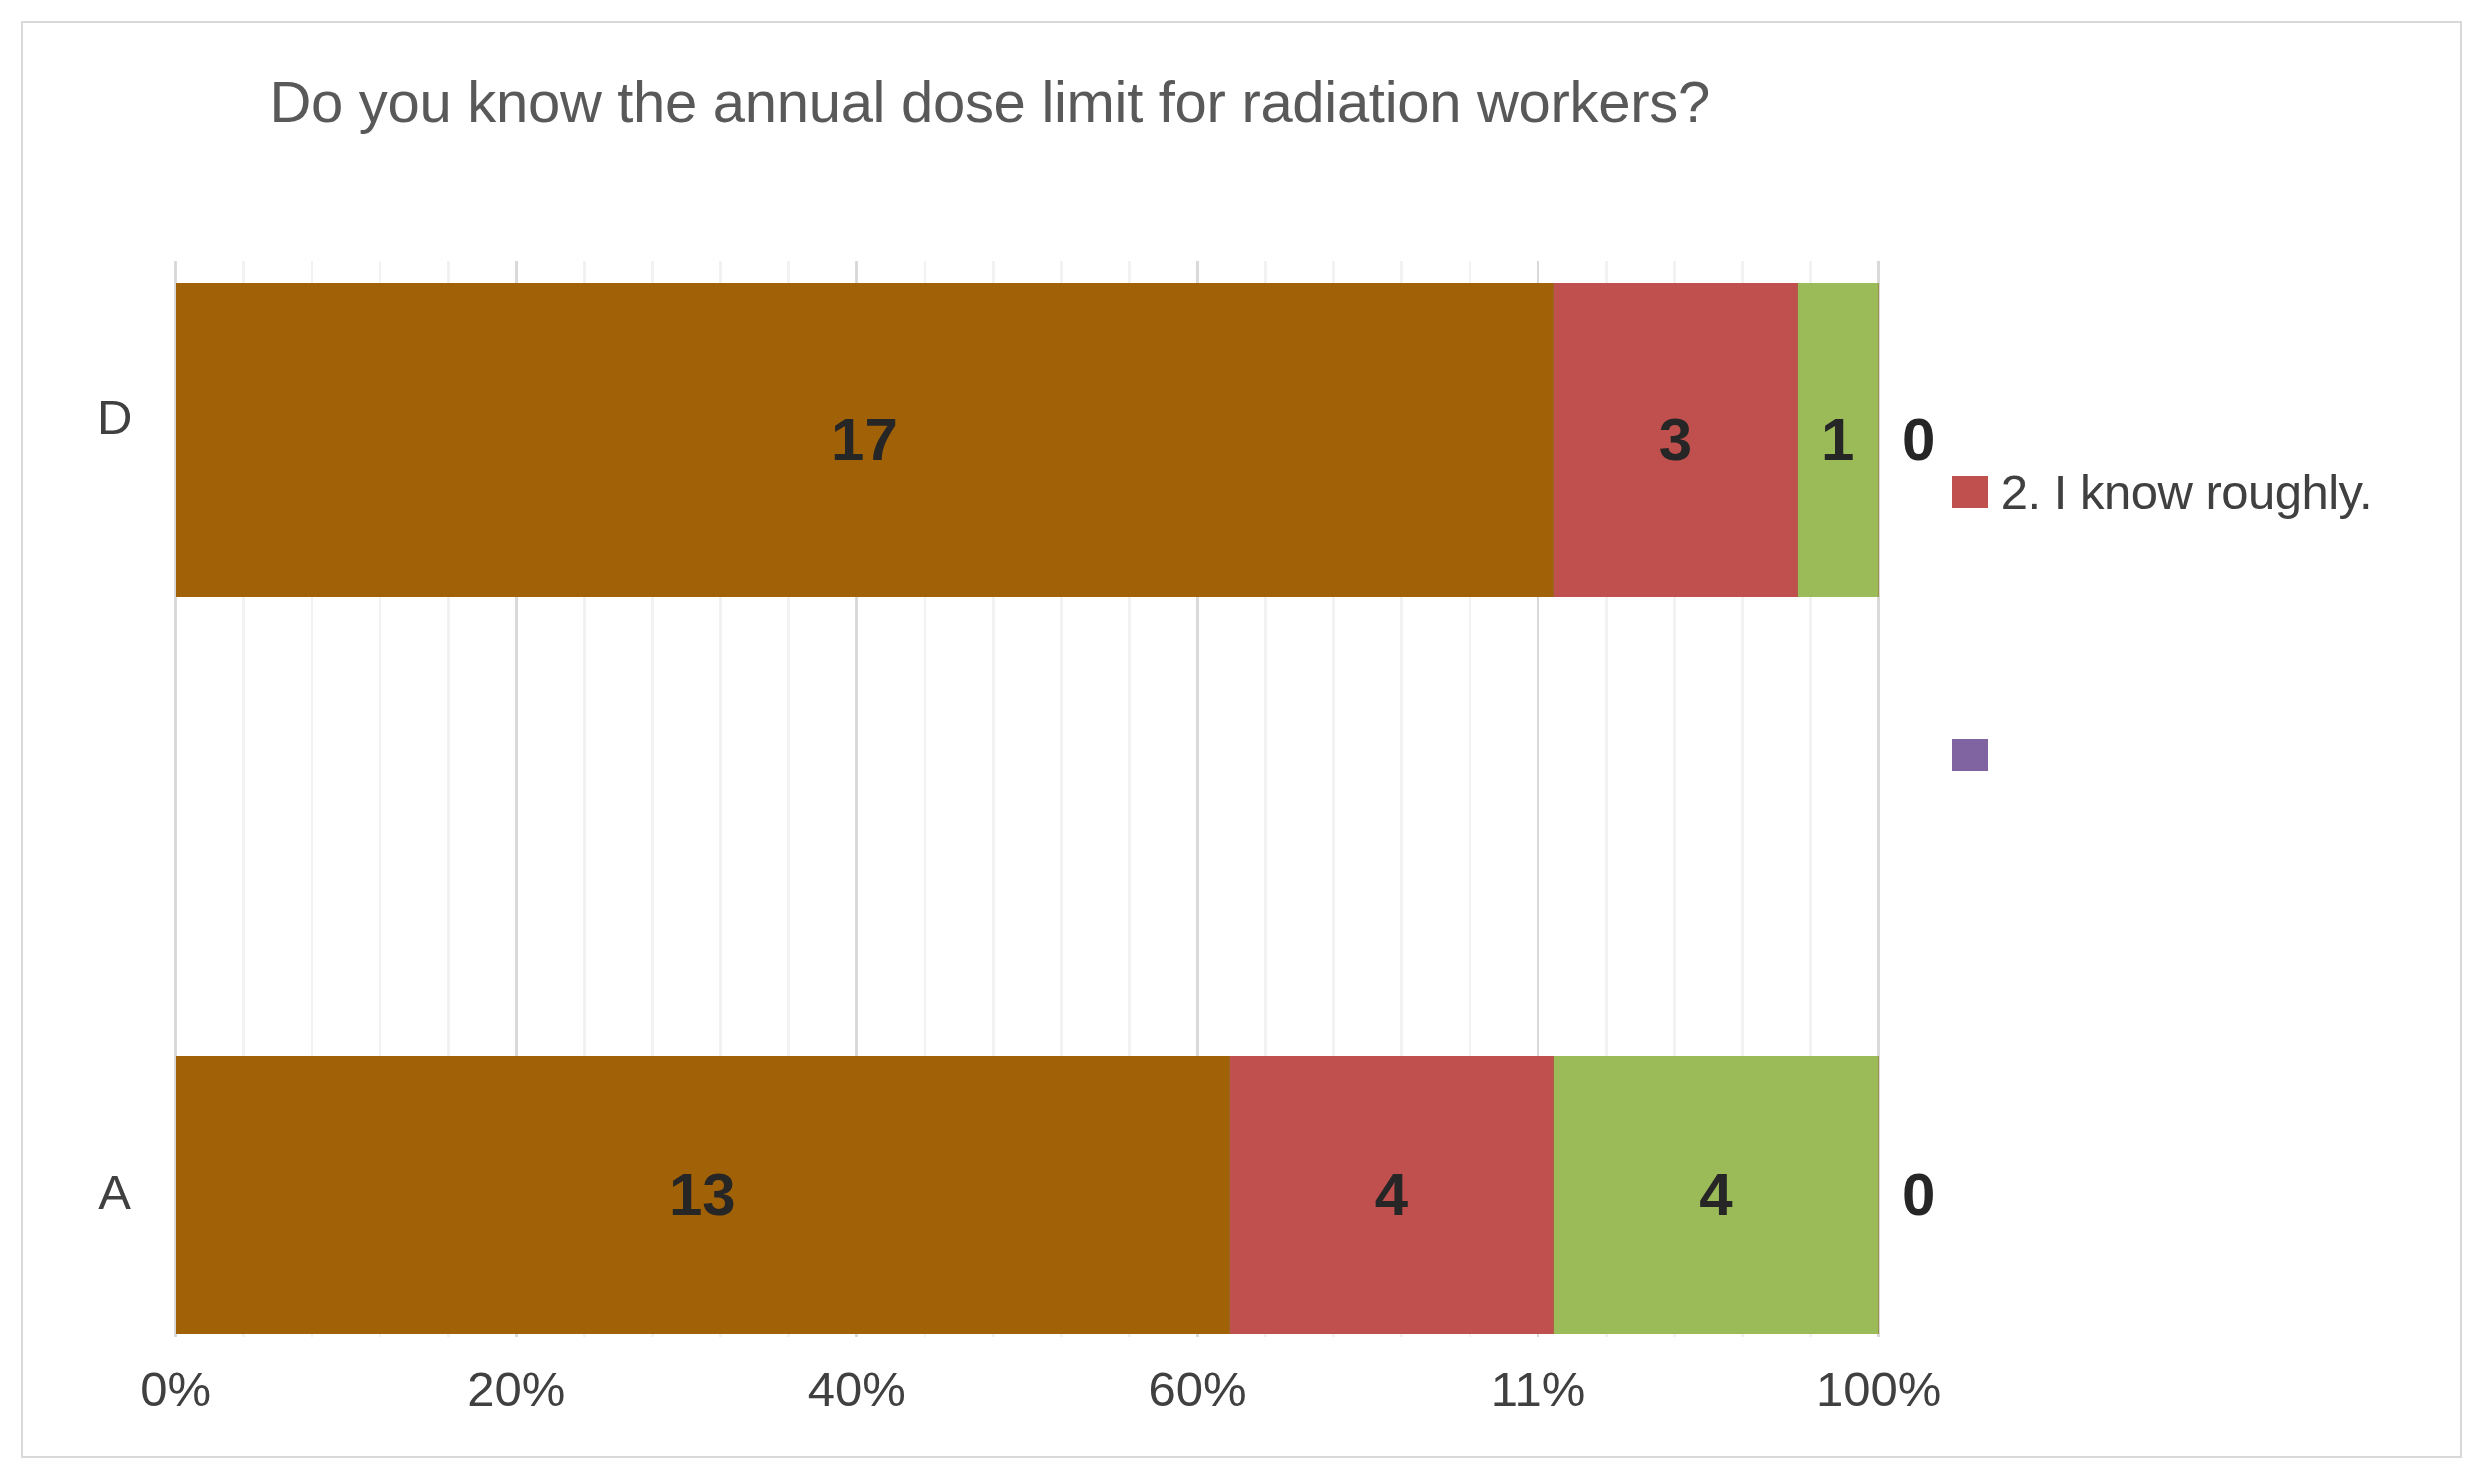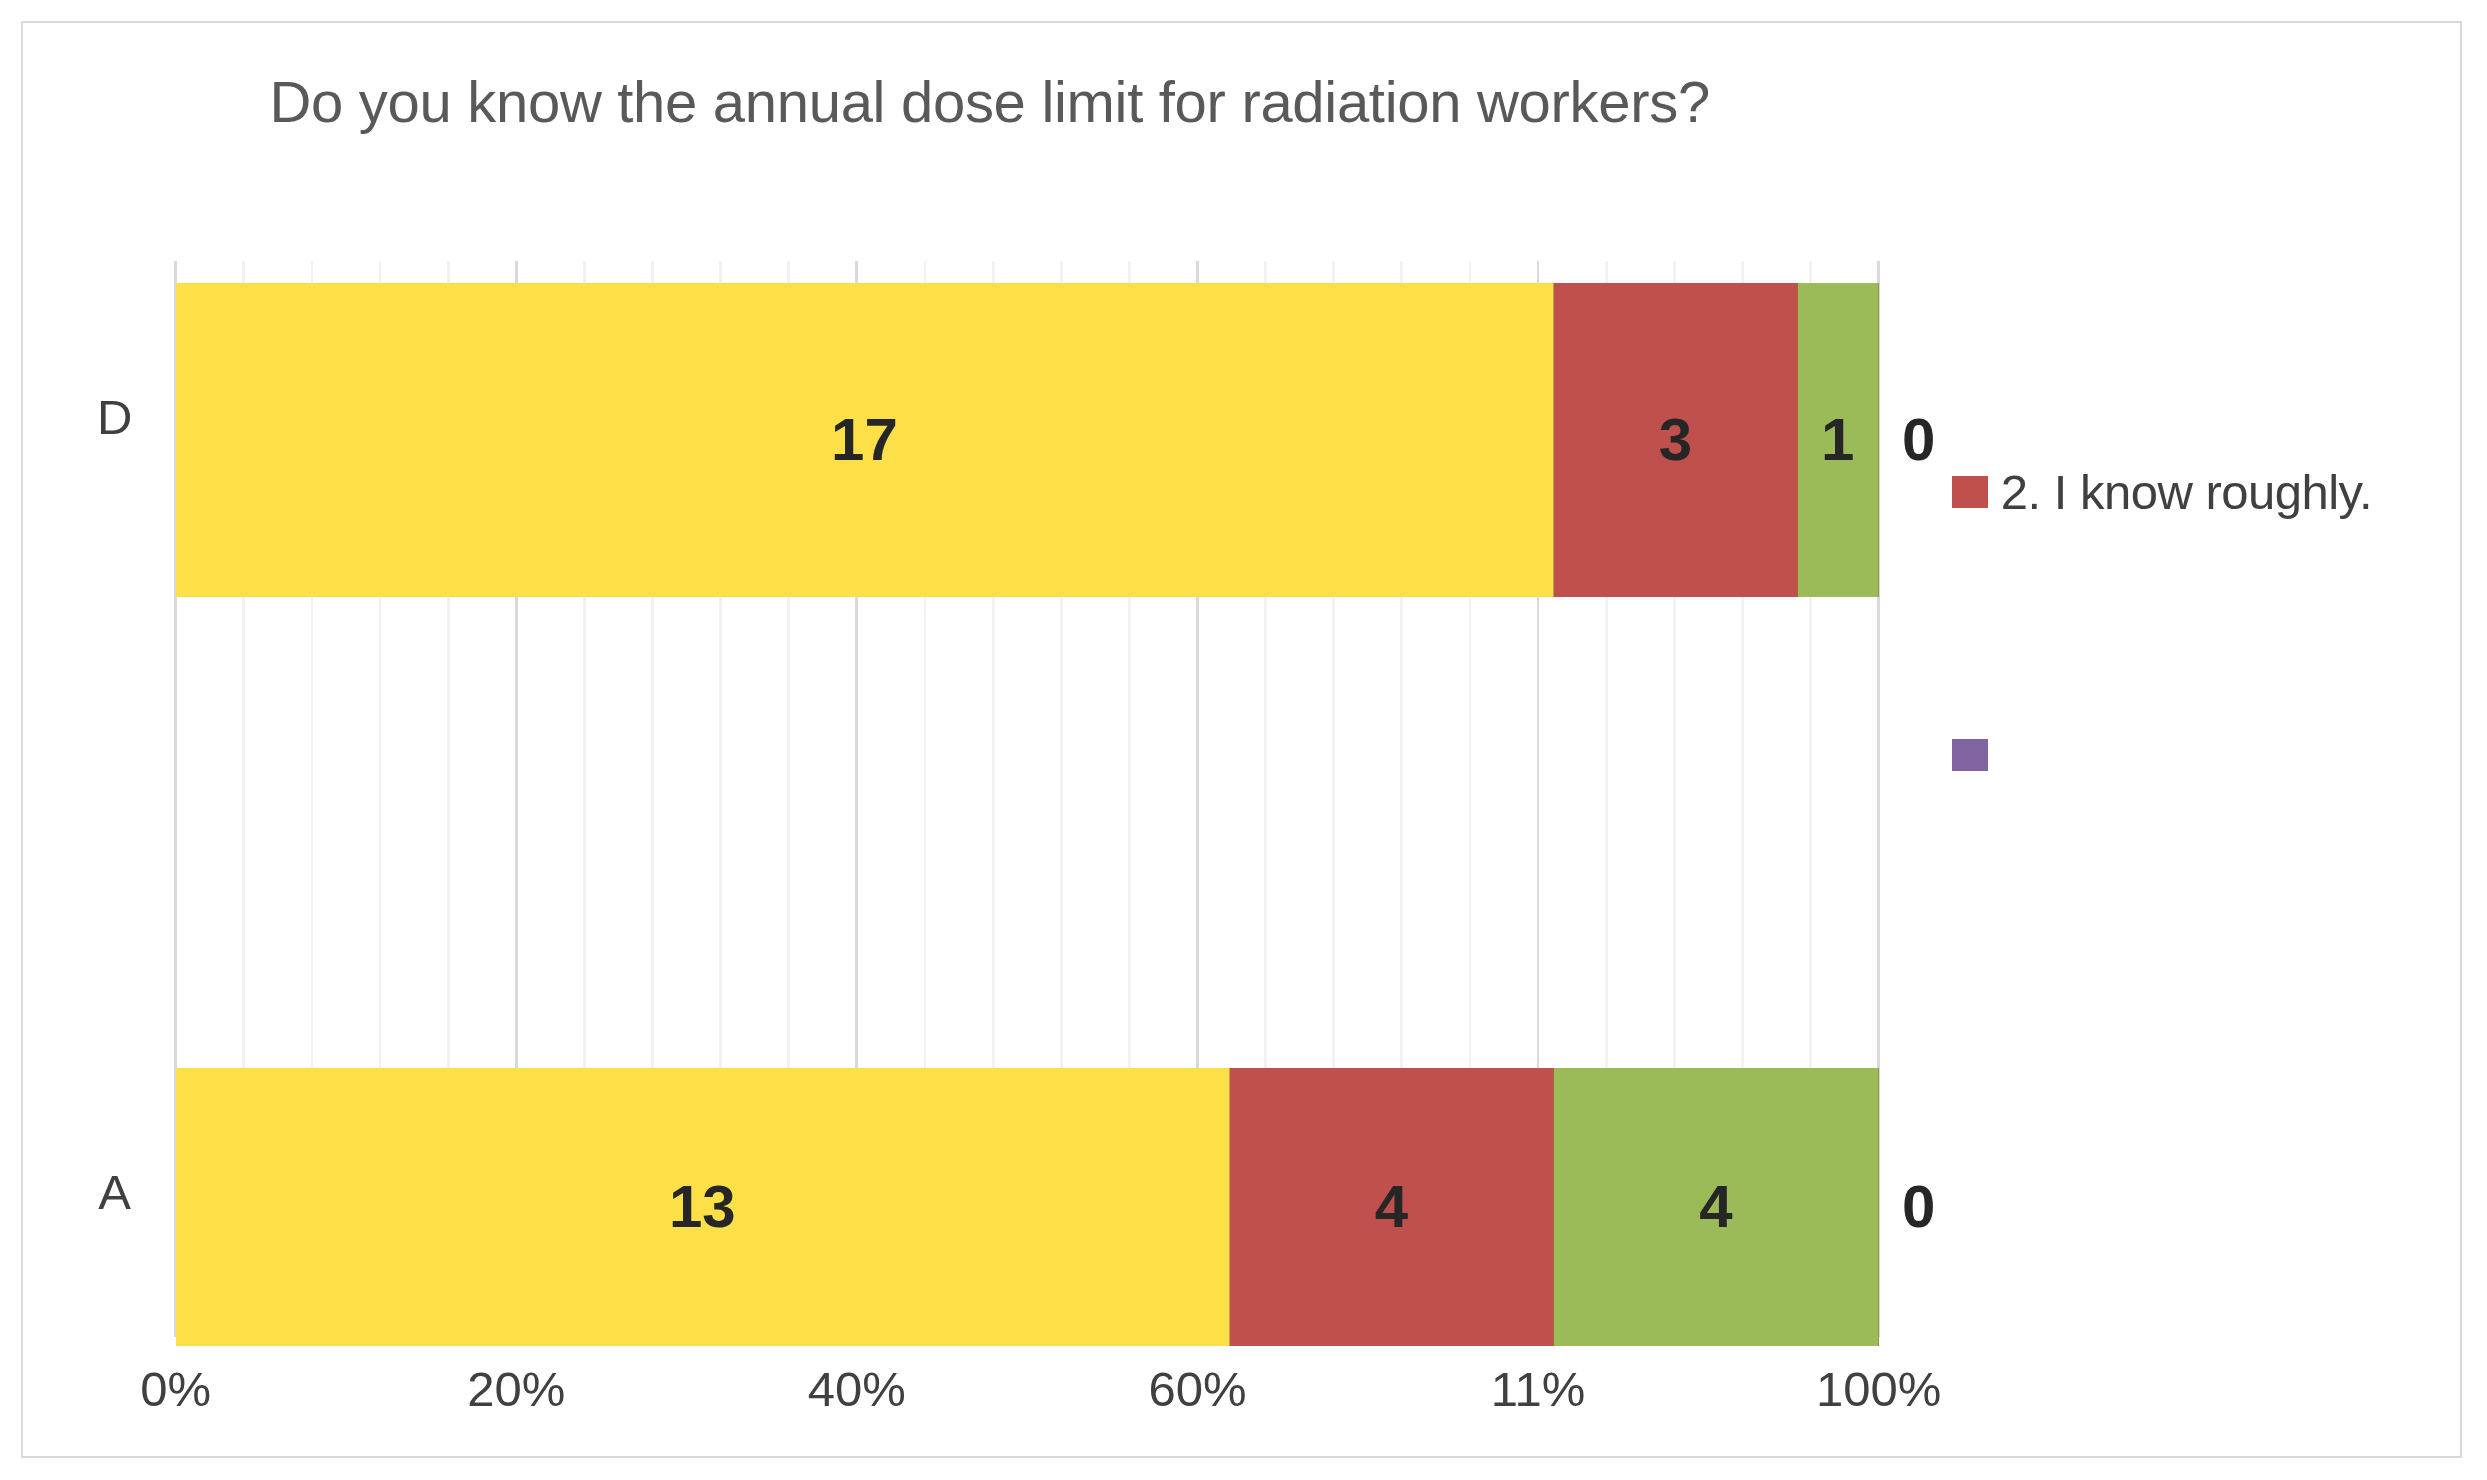--- a/index.html
+++ b/index.html
@@ -94,7 +94,7 @@
     white-space: nowrap;
   }
 
-  .s1 { background: #fde047; }
+  .s1 { background: #a16207; }
   .s2 { background: #c0504d; }
   .s3 { background: #9bbb59; }
   .s4 { background: #8064a2; }

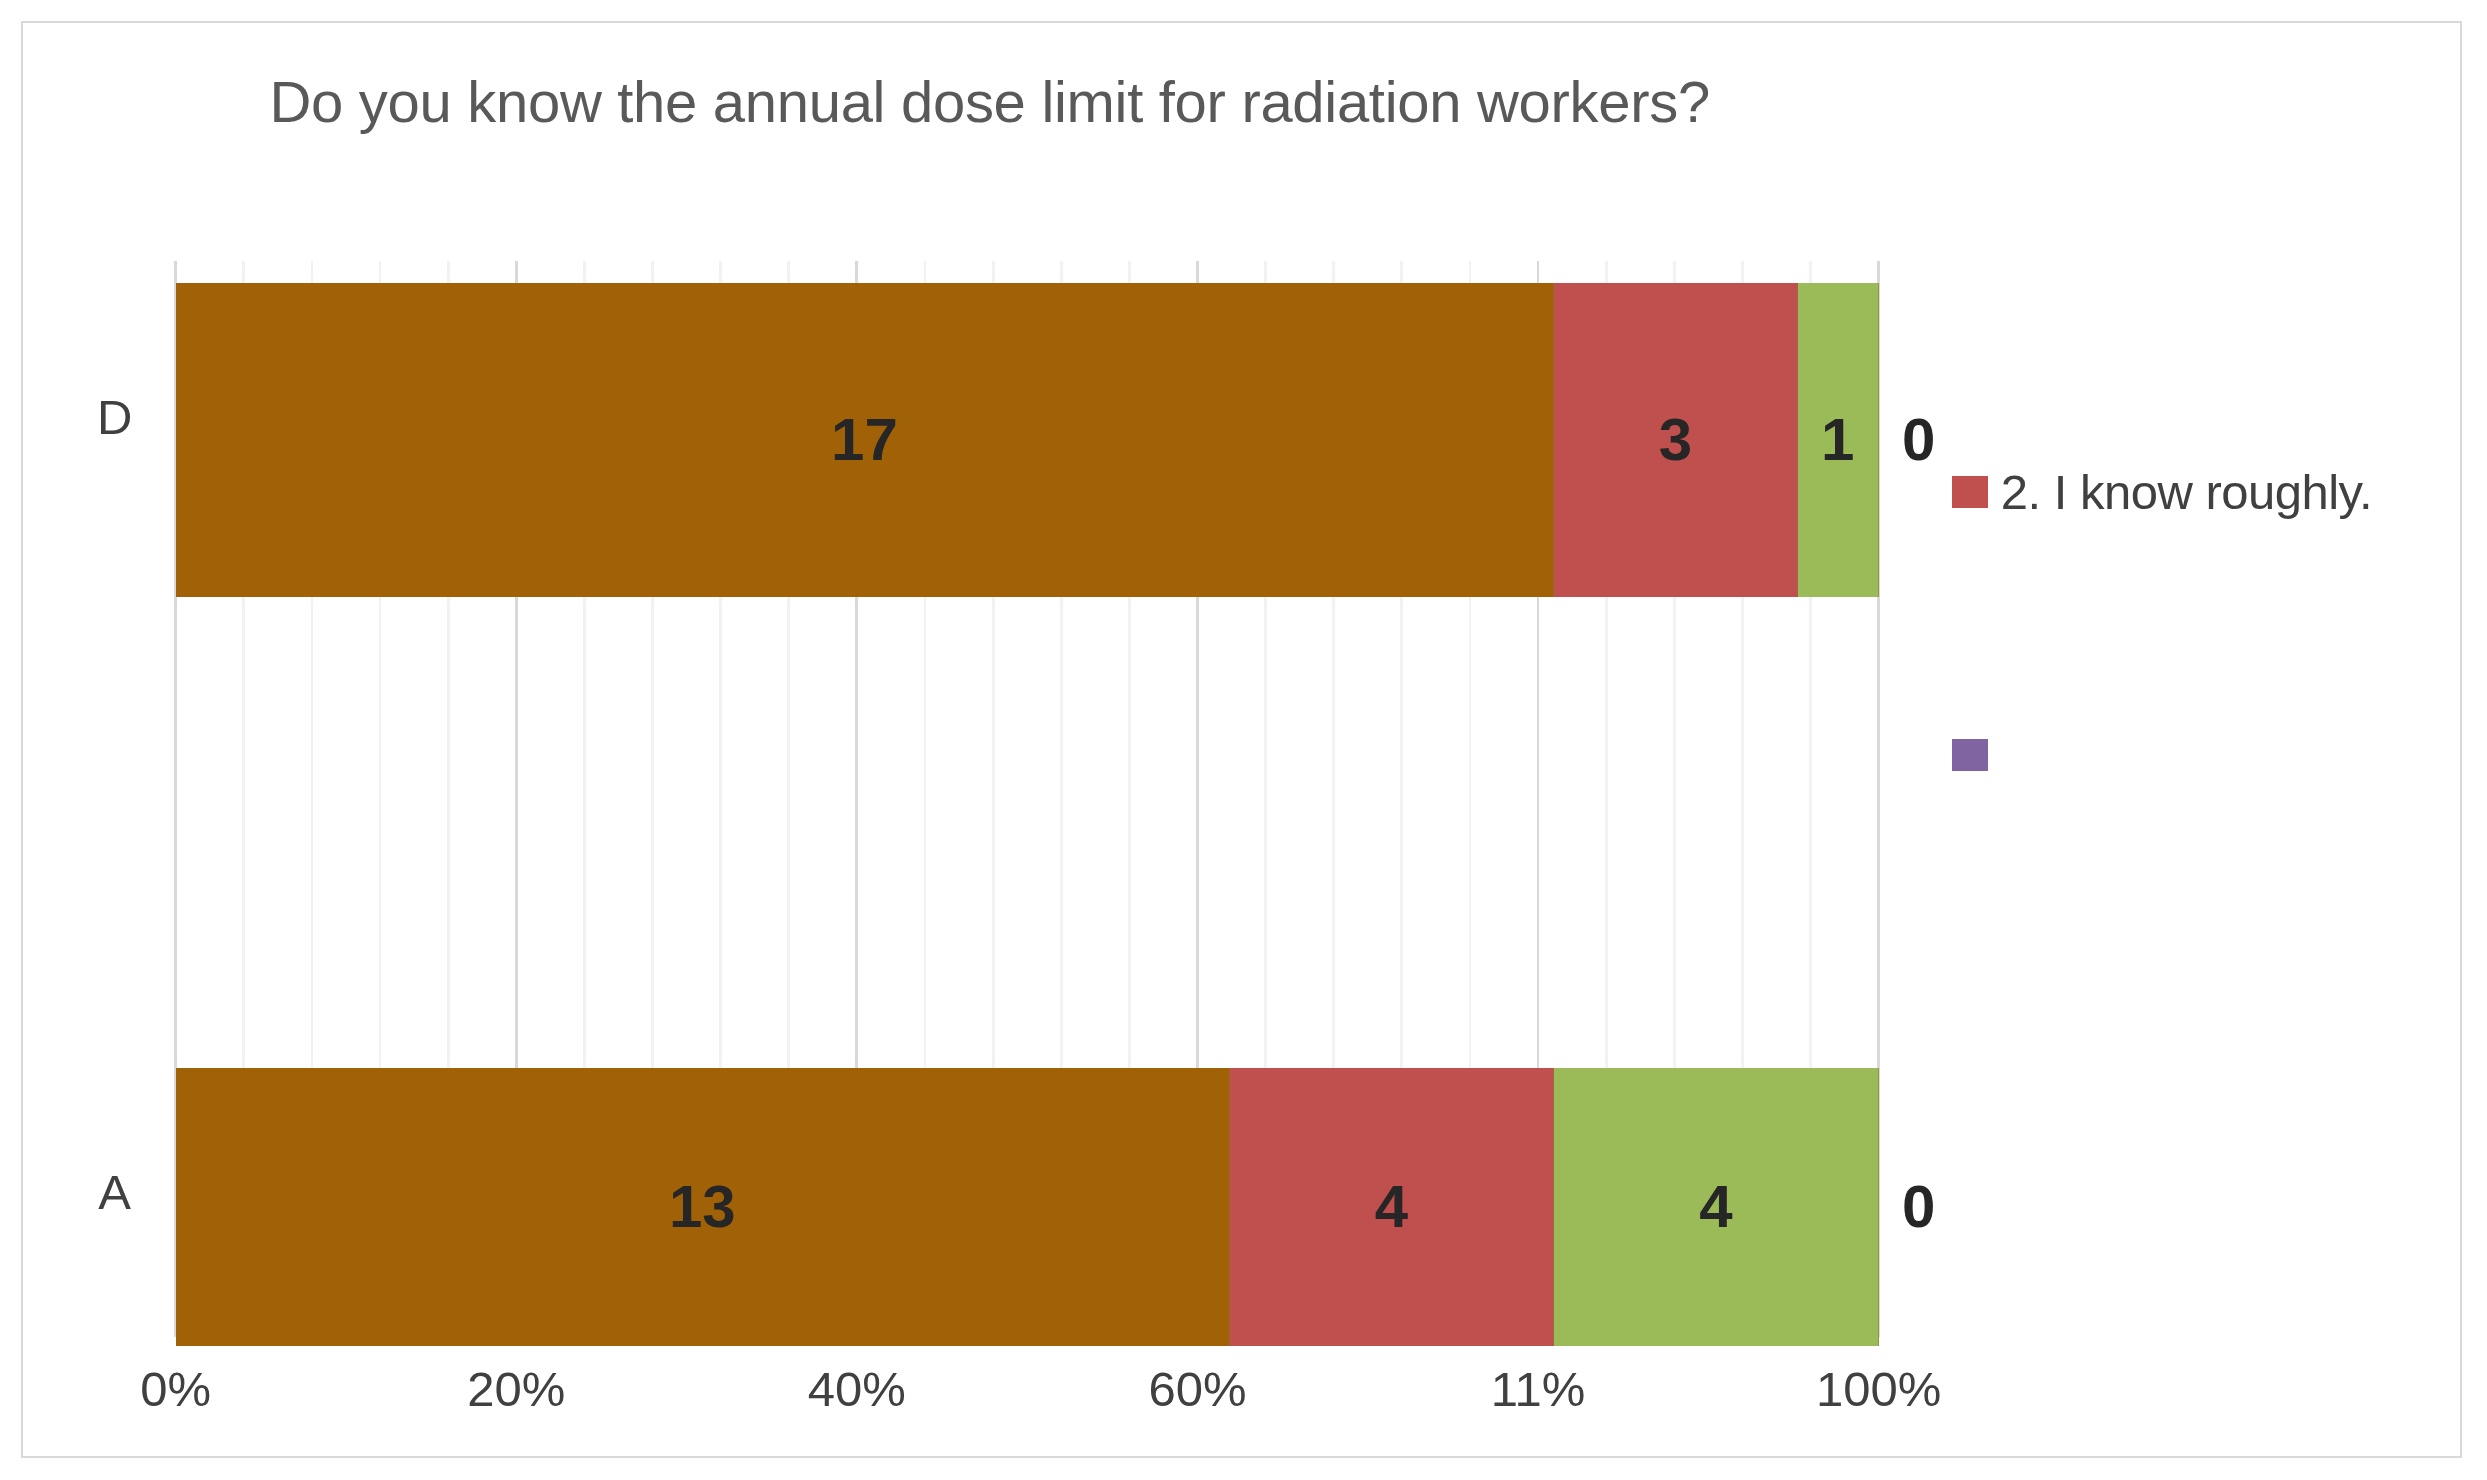--- a/index.html
+++ b/index.html
@@ -68,7 +68,7 @@
     align-items: stretch;
   }
   #bar-row-d { top: 22.5px;  height: 314px; }
-  #bar-row-a { top: 795px; height: 278px; margin-top: 12px; }
+  #bar-row-a { top: 795px; height: 278px; }
 
   .segment {
     position: relative;

